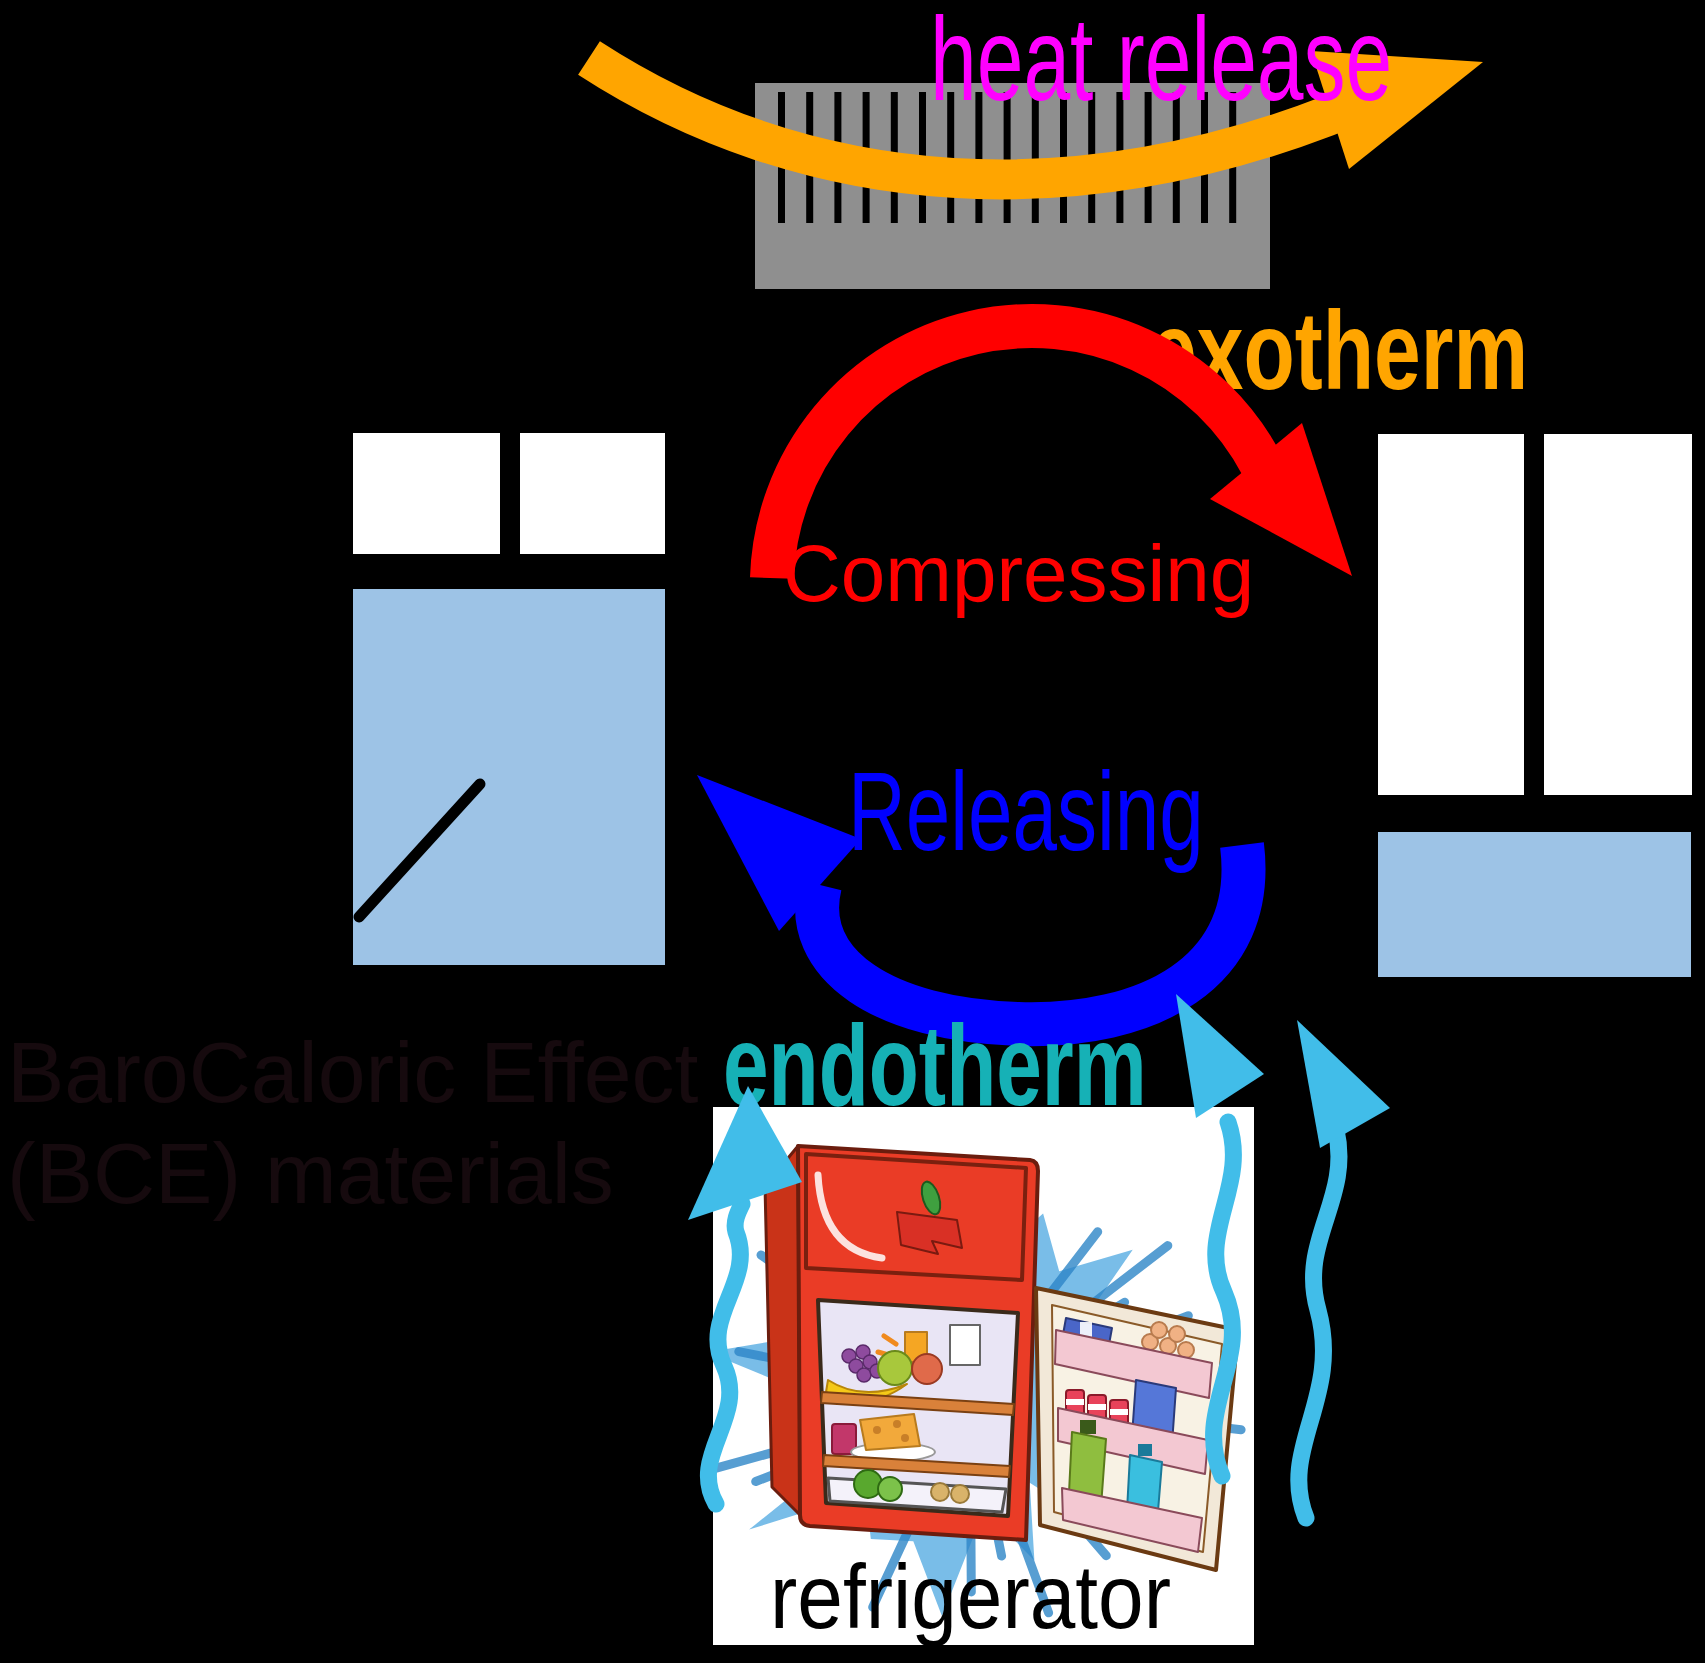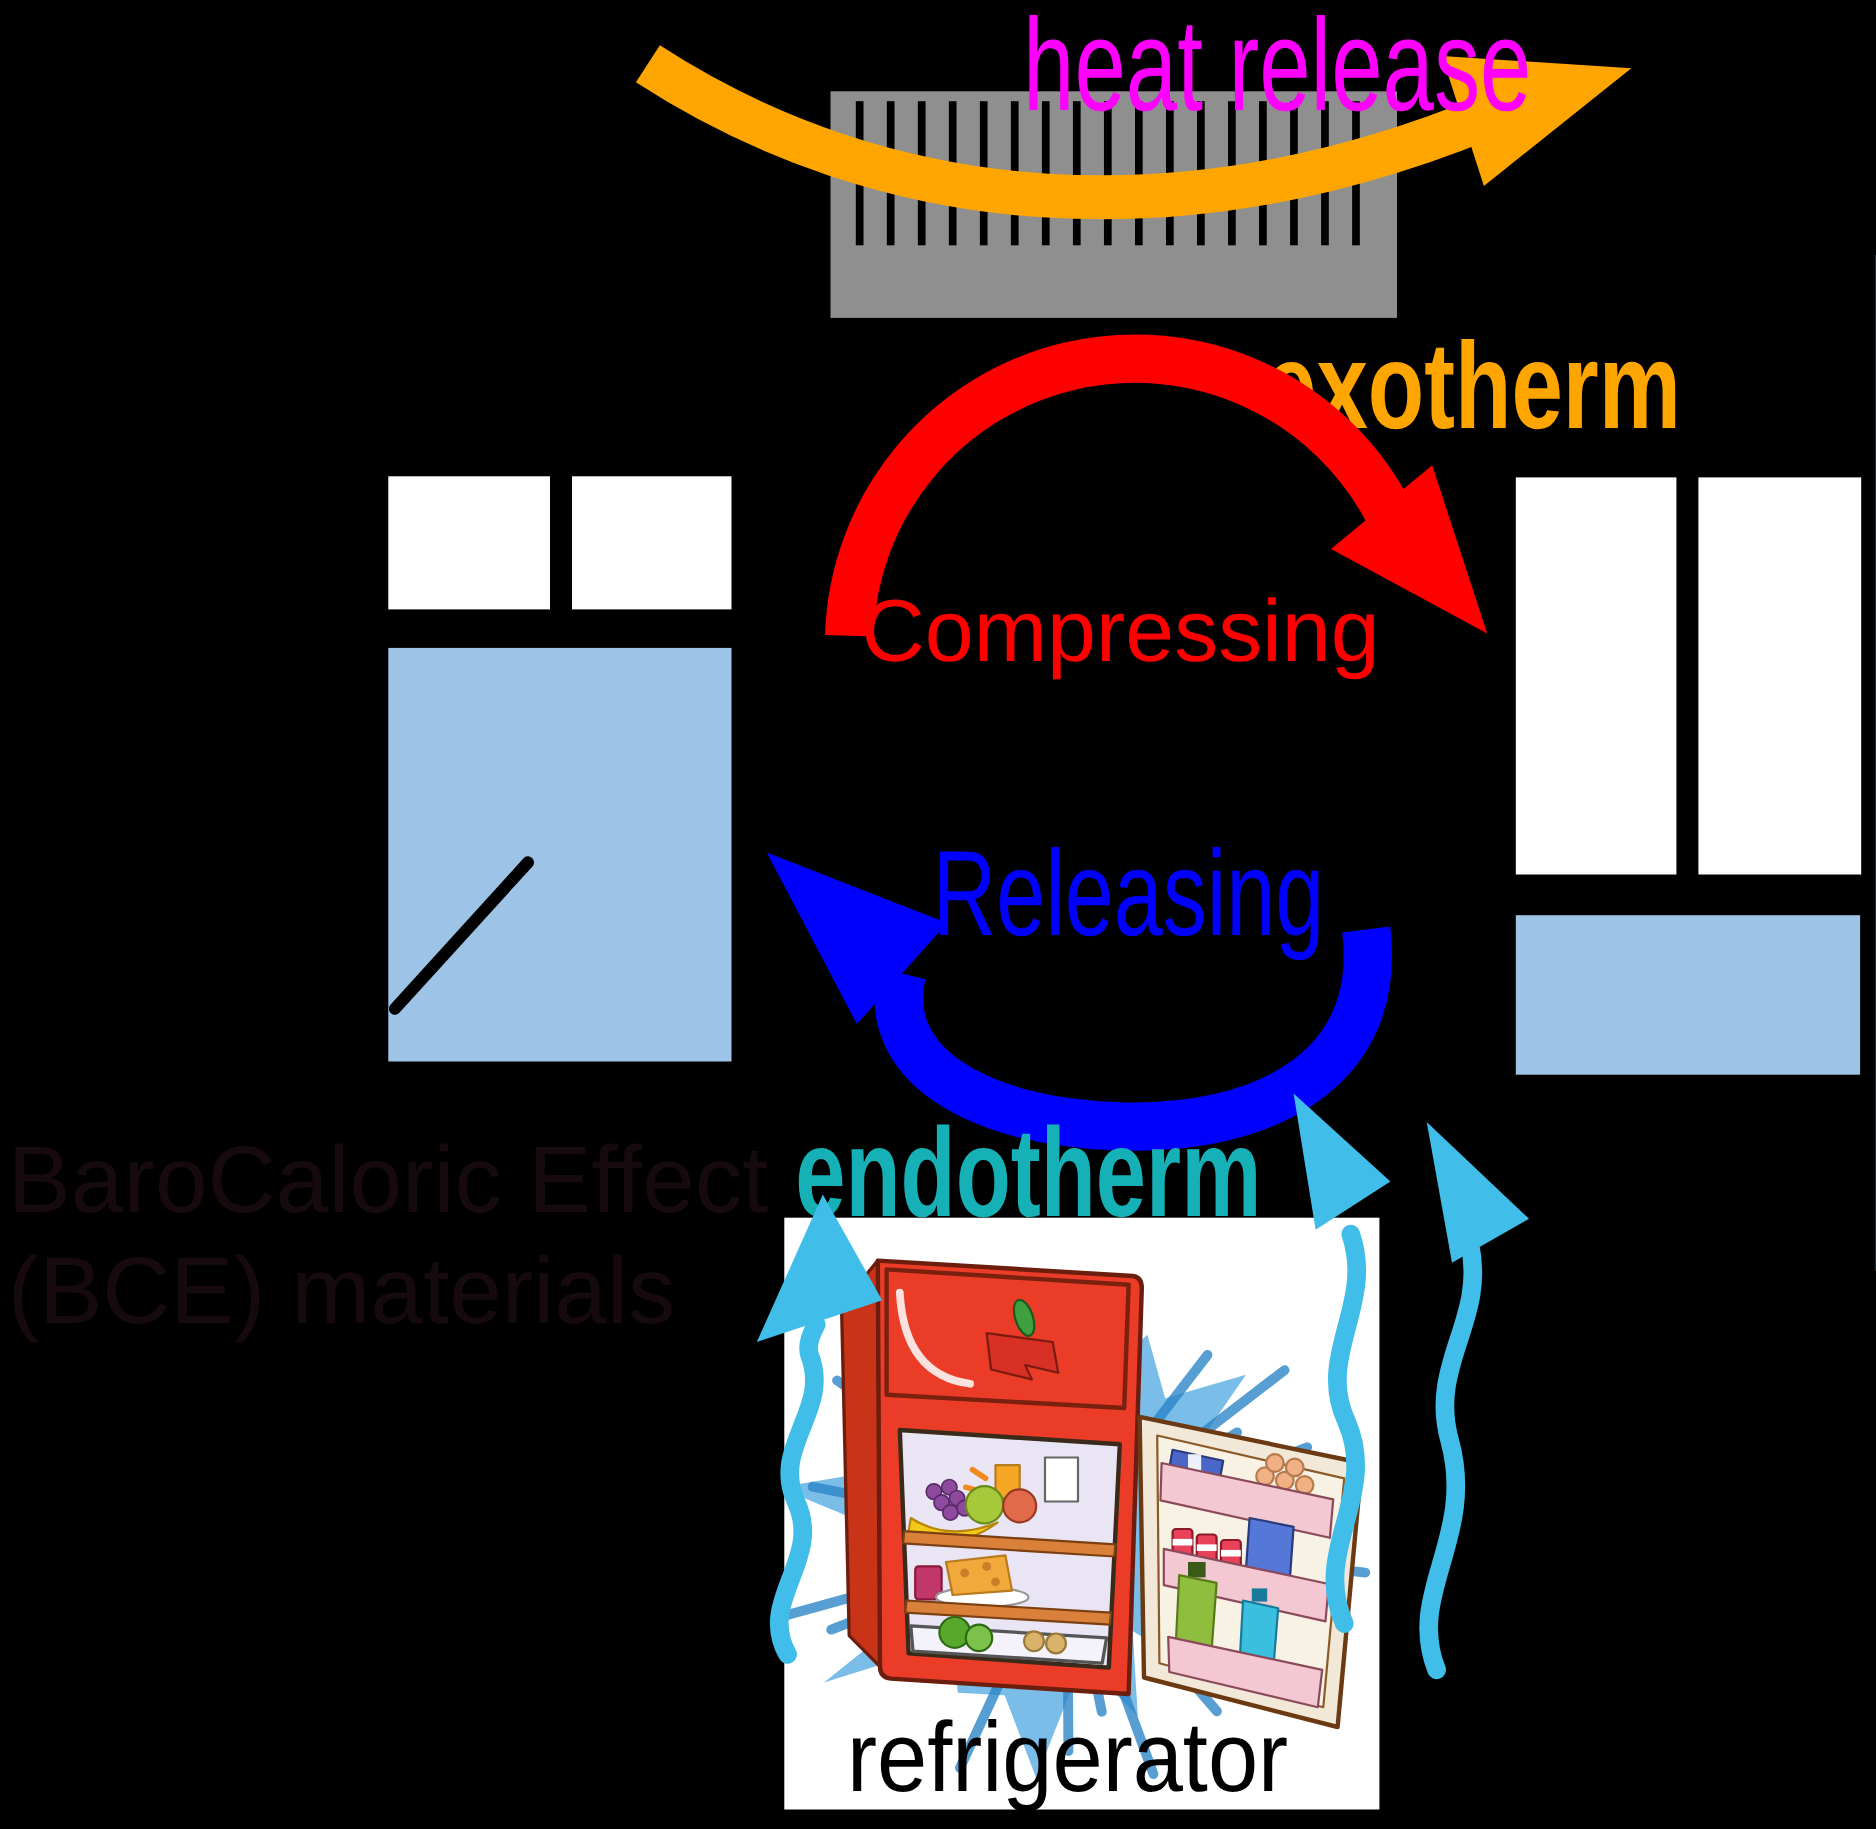--- a/index.html
+++ b/index.html
@@ -4,7 +4,7 @@
 <style>
   html,body{margin:0;padding:0;background:#000;}
   body{width:1705px;height:1663px;overflow:hidden;}
-  .stage{position:relative;width:1705px;height:1494px;background:#7dd3fc;}
+  .stage{position:relative;width:1705px;height:1494px;background:#be185d;}
   svg{display:block;font-family:"Liberation Sans","DejaVu Sans",sans-serif;}
   text{font-family:"Liberation Sans","DejaVu Sans",sans-serif;}
 </style>

